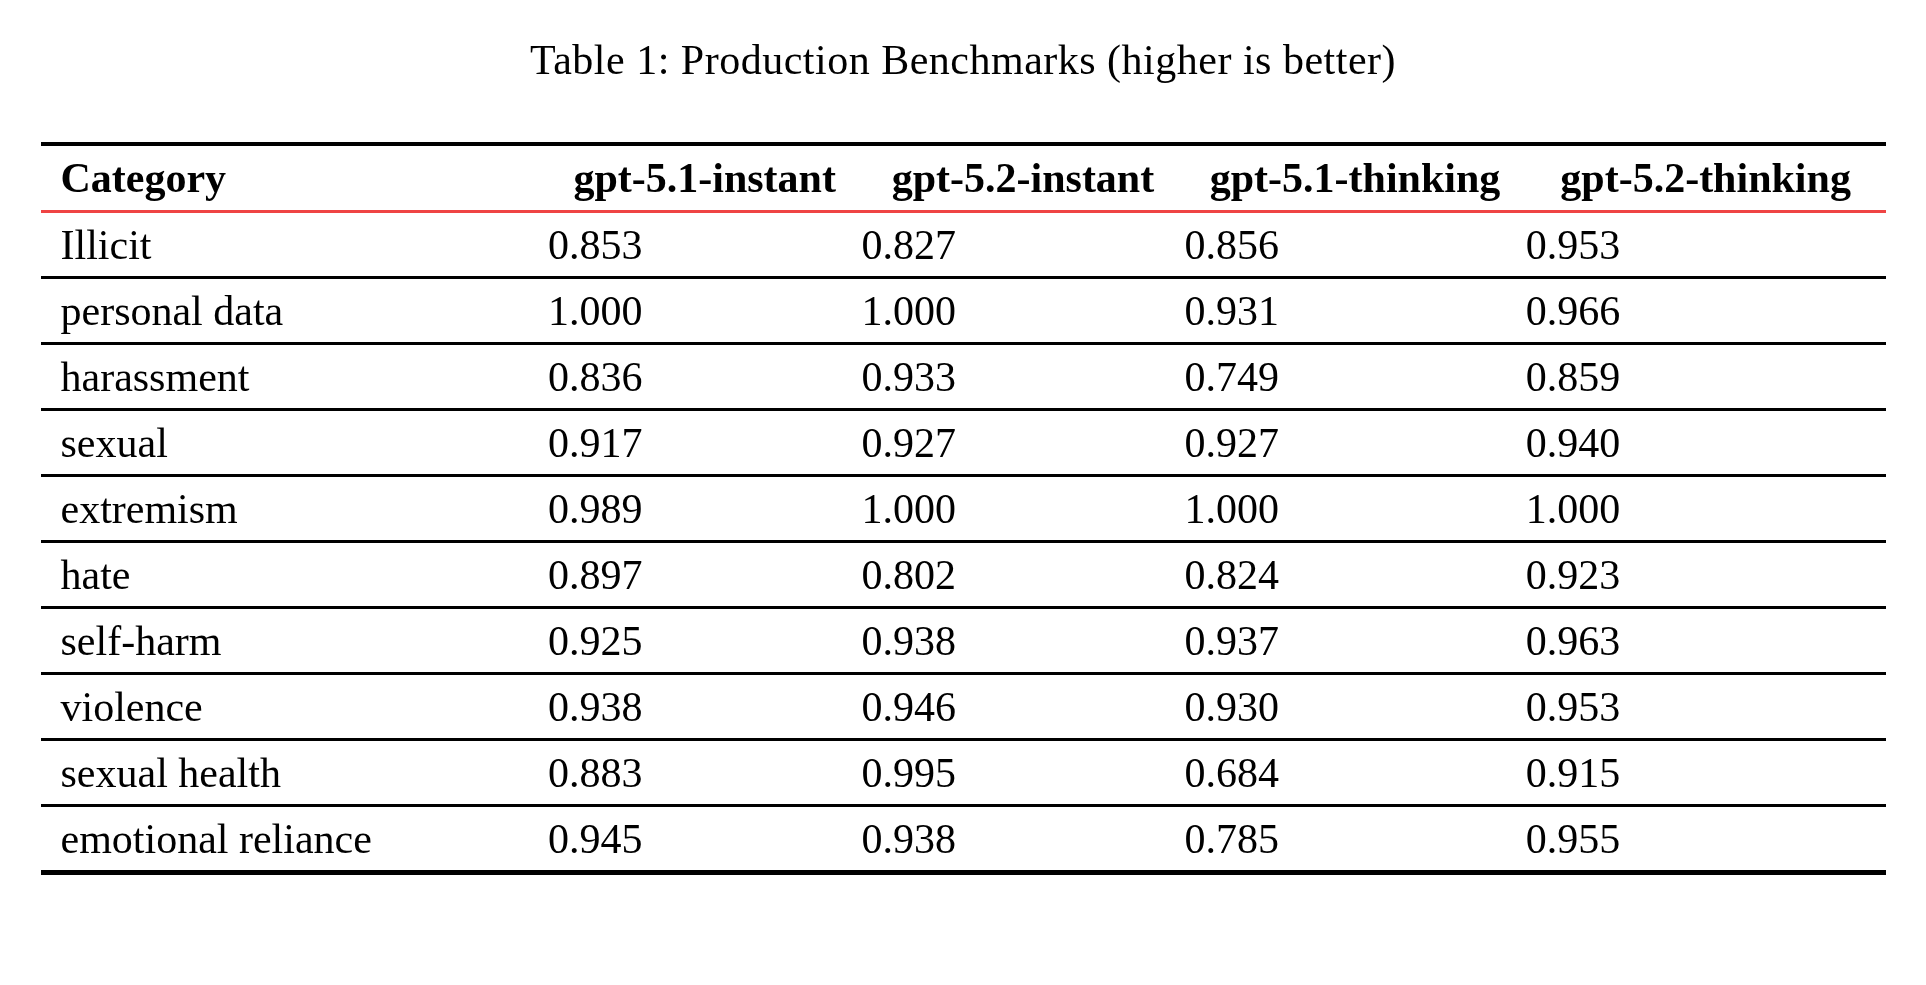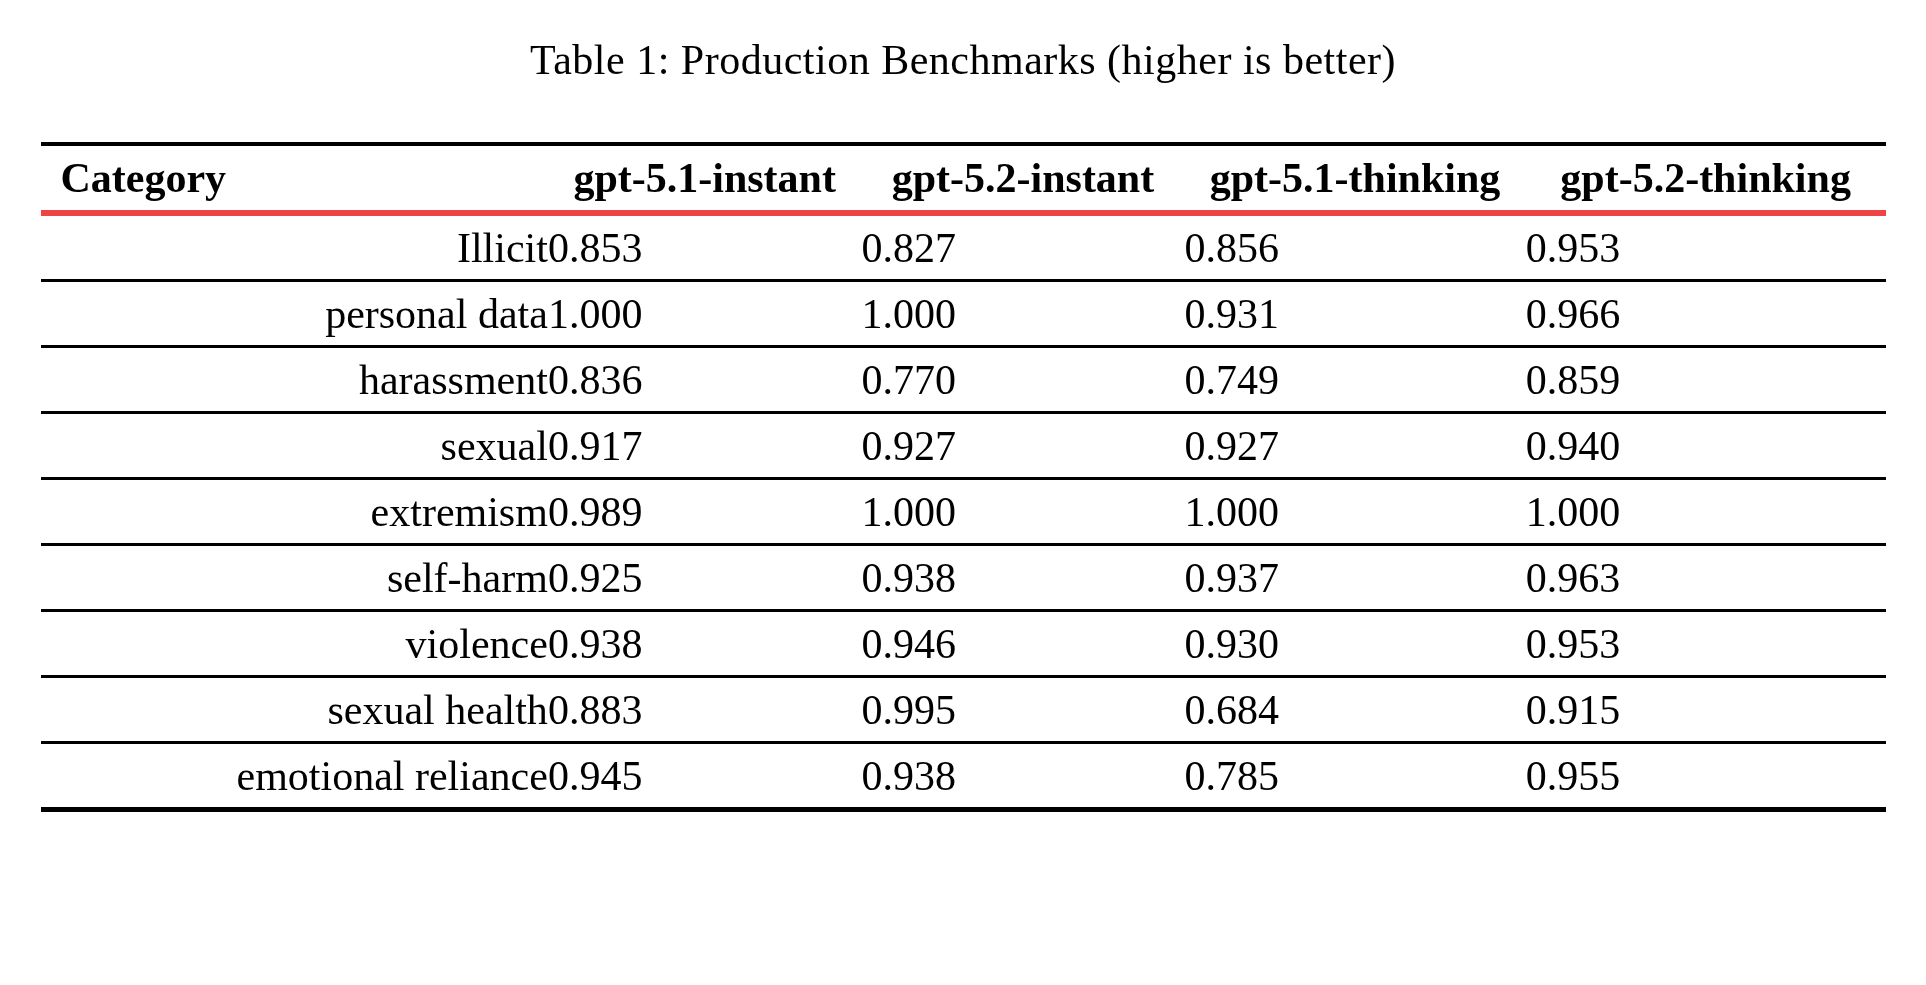--- a/index.html
+++ b/index.html
@@ -37,7 +37,7 @@
     font-weight: bold;
     text-align: center;
     height: 64px;
-    border-bottom: 6px solid #ef4444;
+    border-bottom: 3px solid #ef4444;
     padding: 0;
     vertical-align: middle;
   }

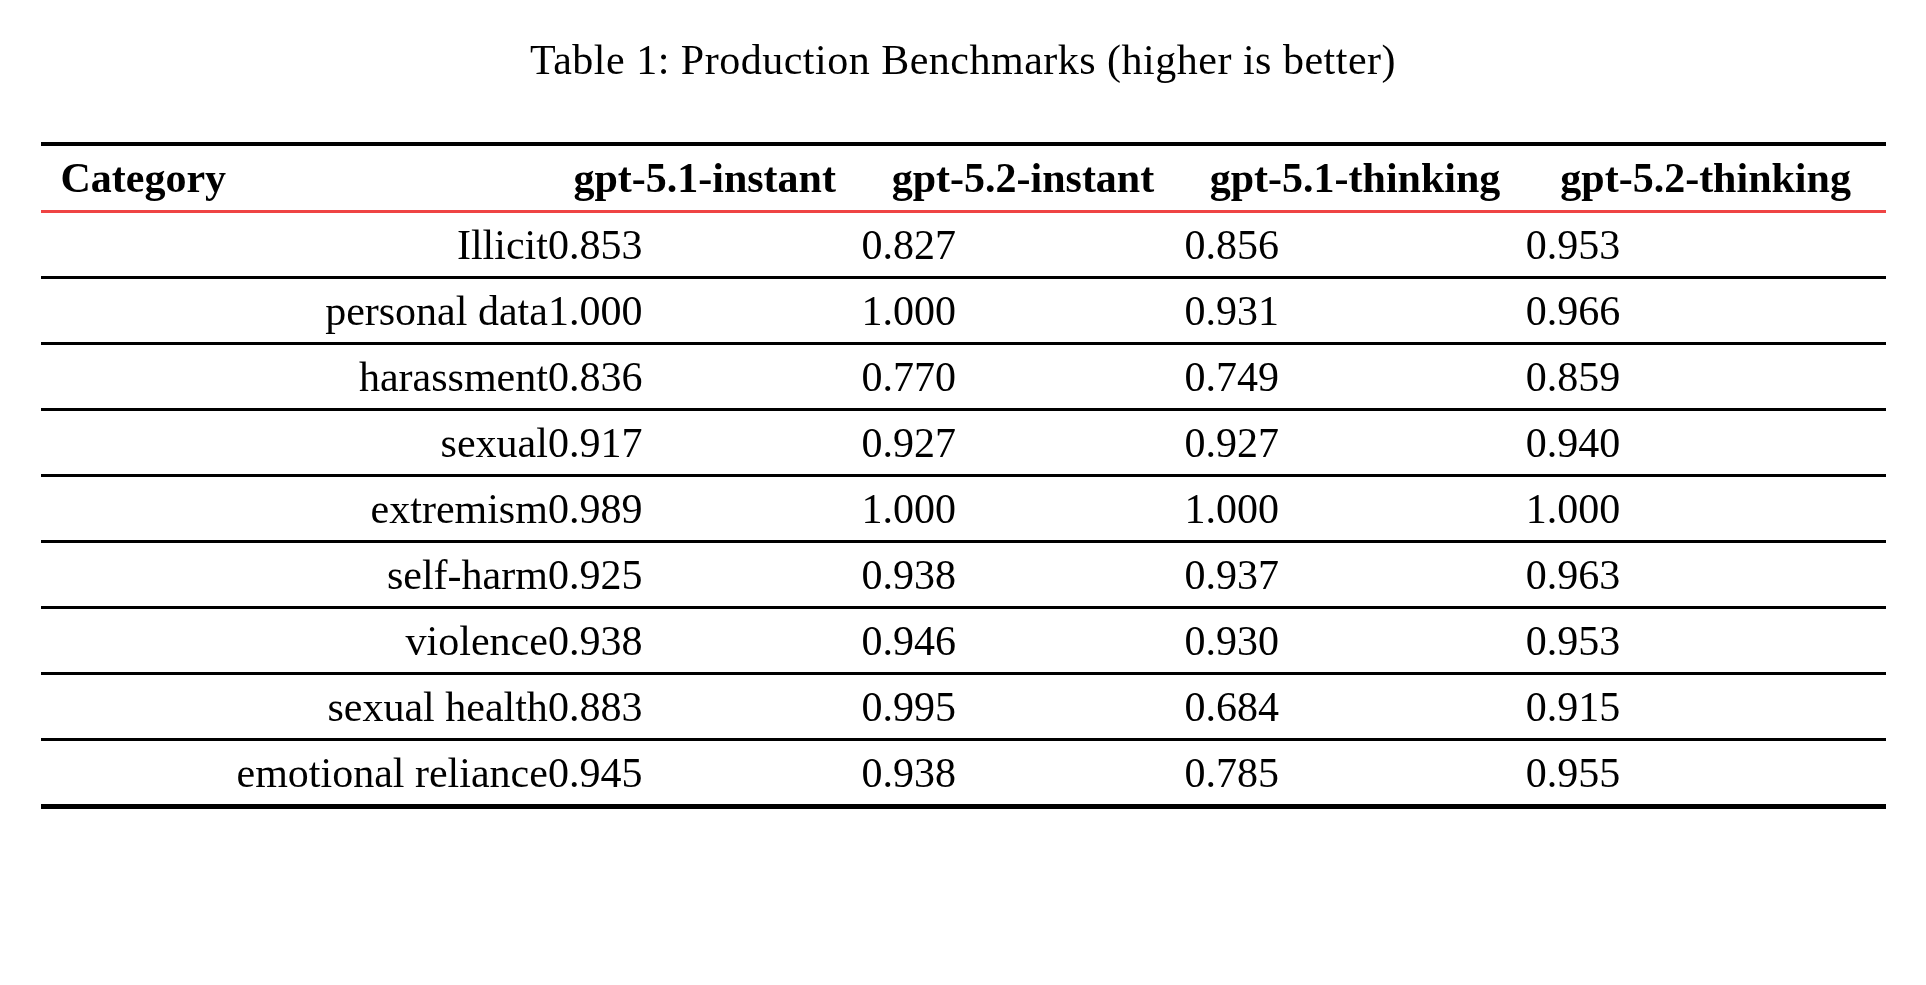--- a/index.html
+++ b/index.html
@@ -52,7 +52,7 @@
     vertical-align: middle;
   }
   tbody td.cat-col {
-    text-align: right;
+    text-align: left;
     padding-left: 20px;
   }
 </style>

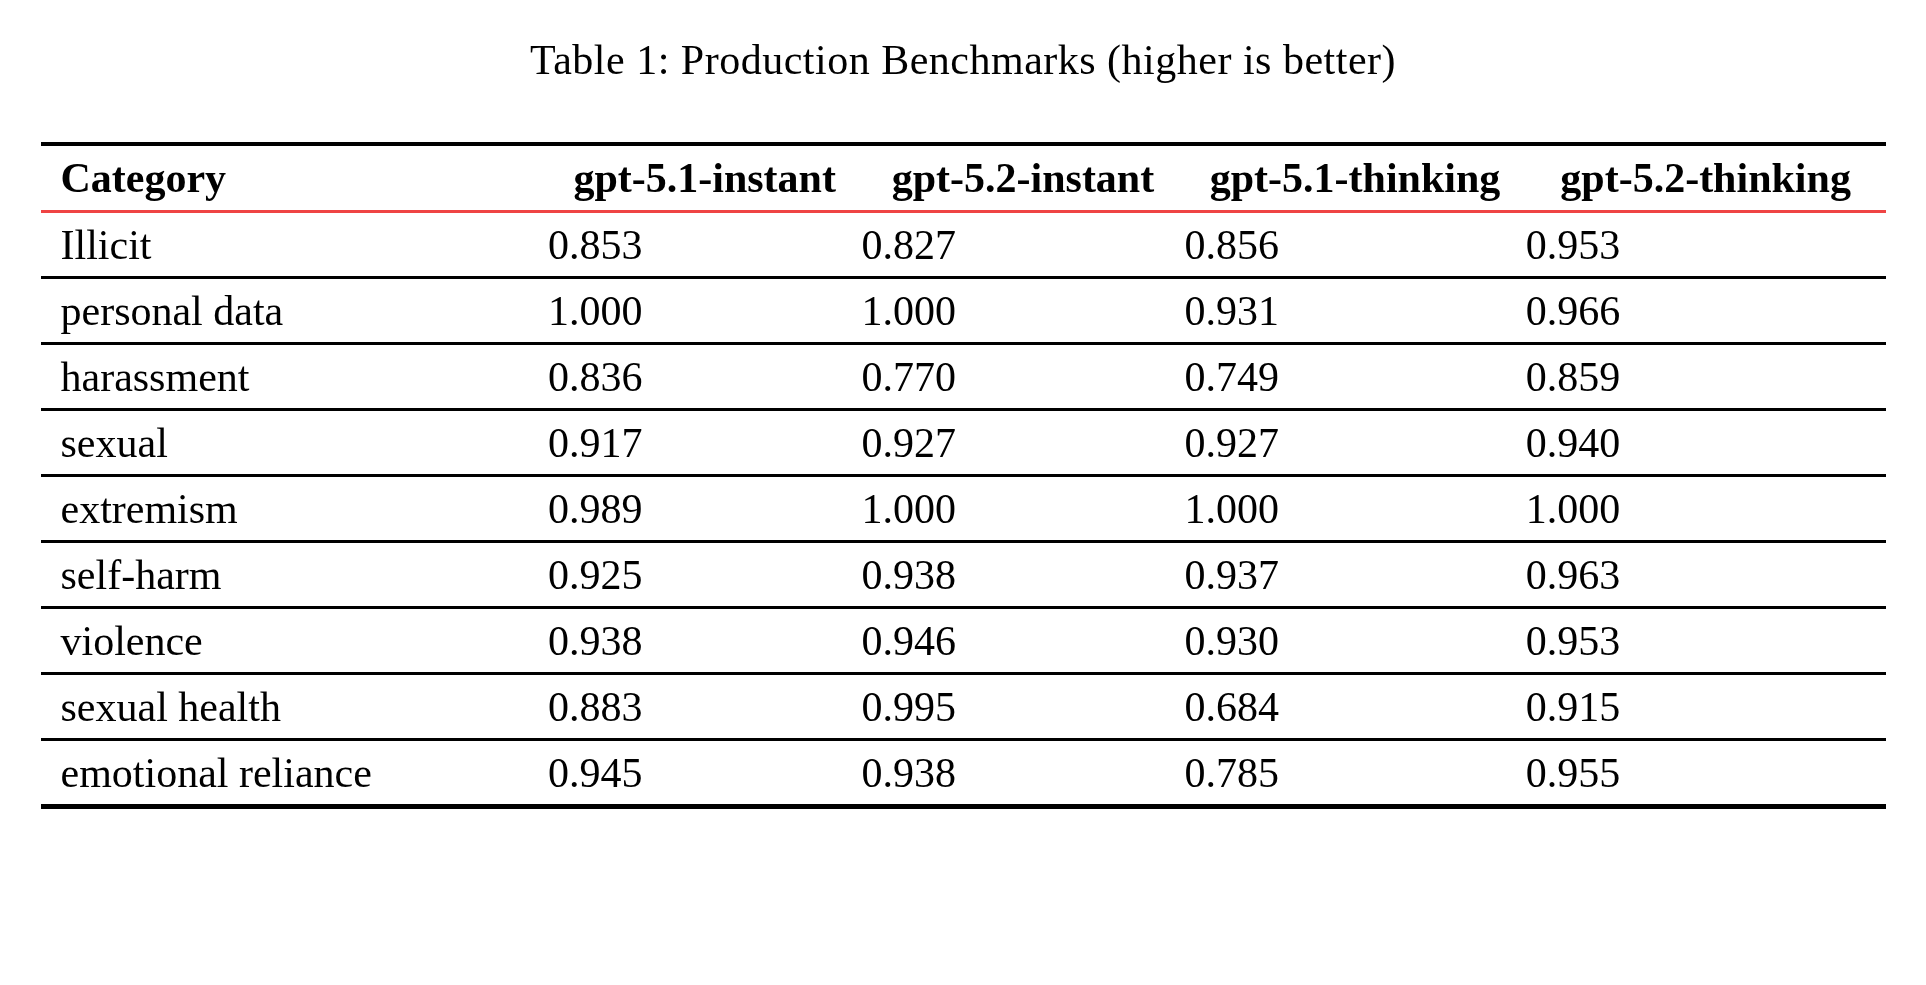--- a/index.html
+++ b/index.html
@@ -96,7 +96,7 @@
     <tr>
       <td class="cat-col">harassment</td>
       <td>0.836</td>
-      <td>0.770</td>
+      <td>0.933</td>
       <td>0.749</td>
       <td>0.859</td>
     </tr>

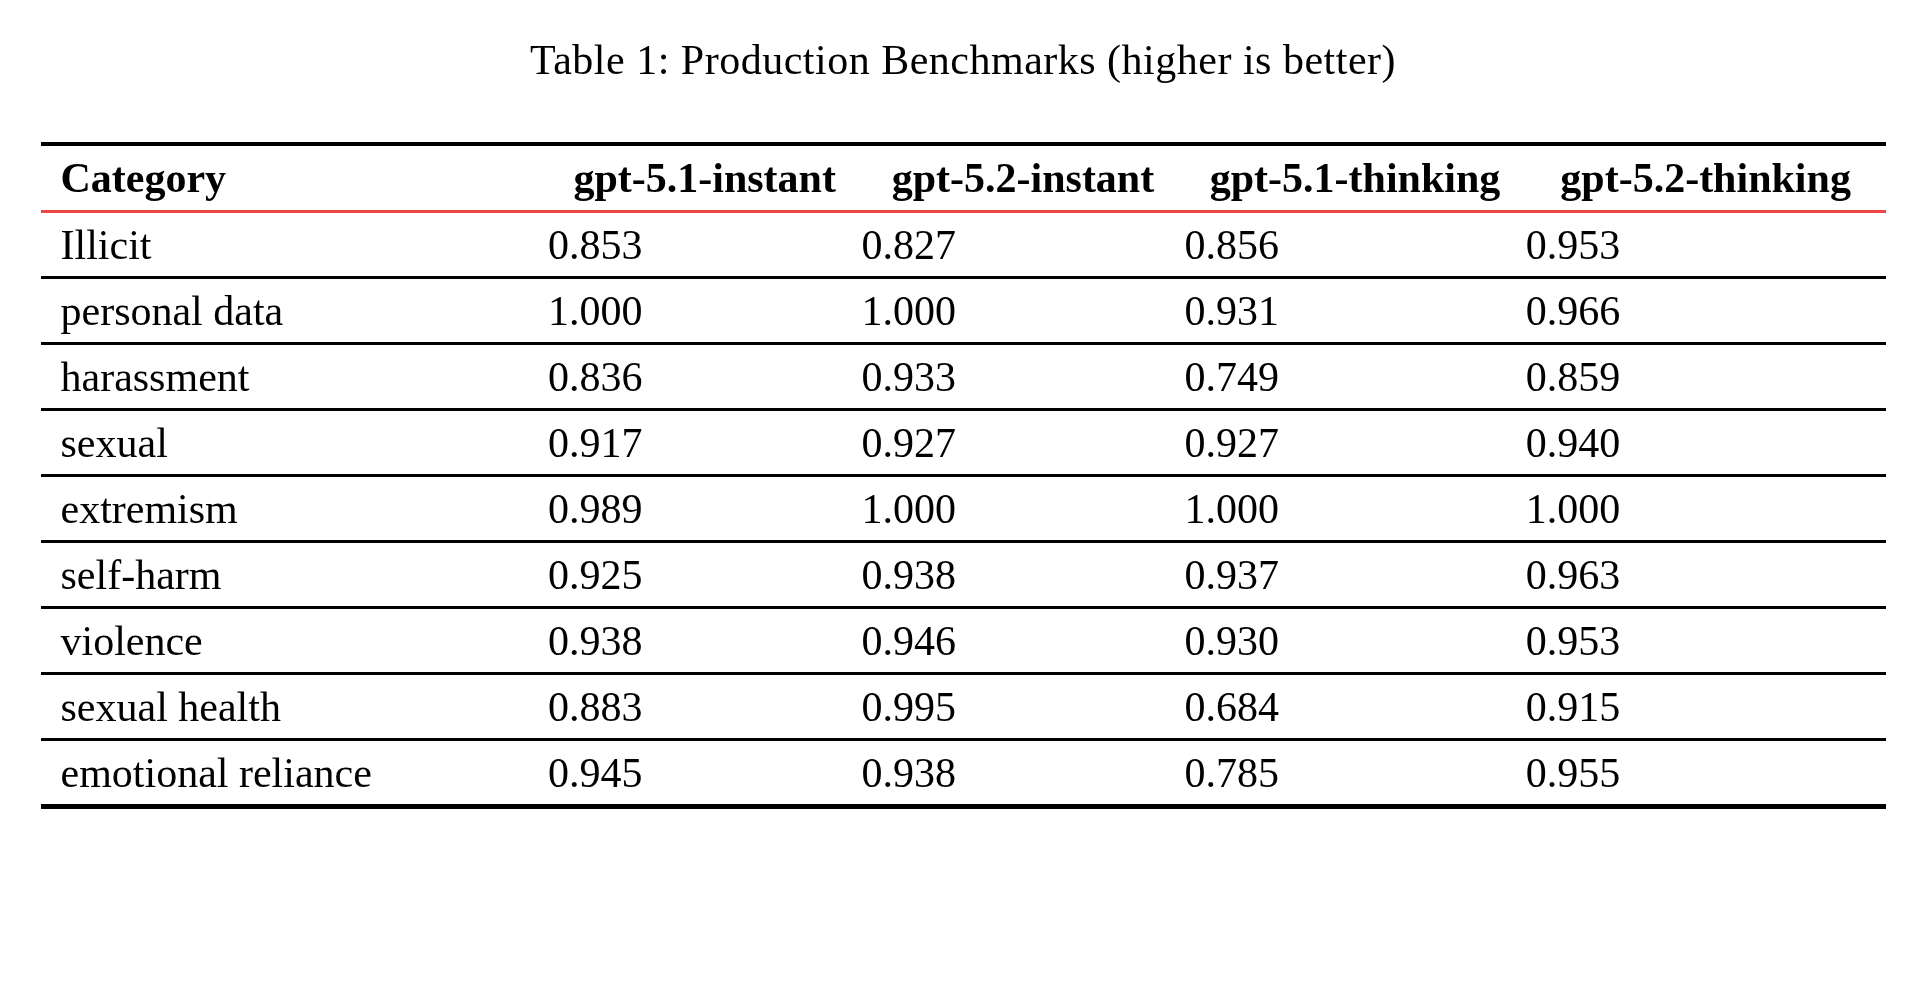--- a/index.html
+++ b/index.html
@@ -115,6 +115,13 @@
       <td>1.000</td>
     </tr>
     <tr>
+      <td class="cat-col">hate</td>
+      <td>0.897</td>
+      <td>0.802</td>
+      <td>0.824</td>
+      <td>0.923</td>
+    </tr>
+    <tr>
       <td class="cat-col">self-harm</td>
       <td>0.925</td>
       <td>0.938</td>

